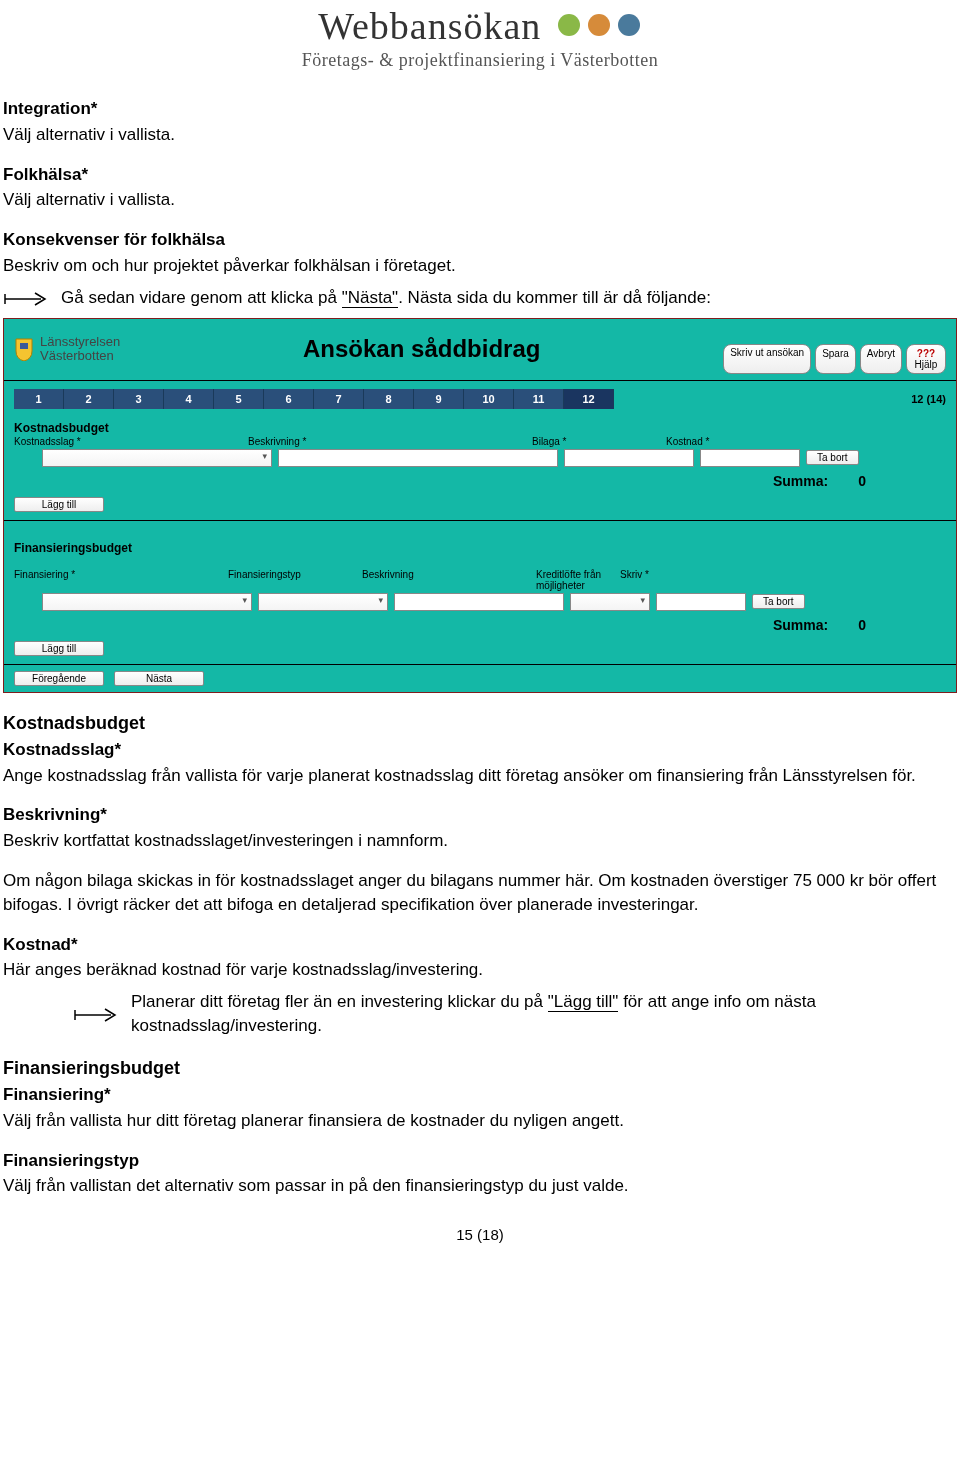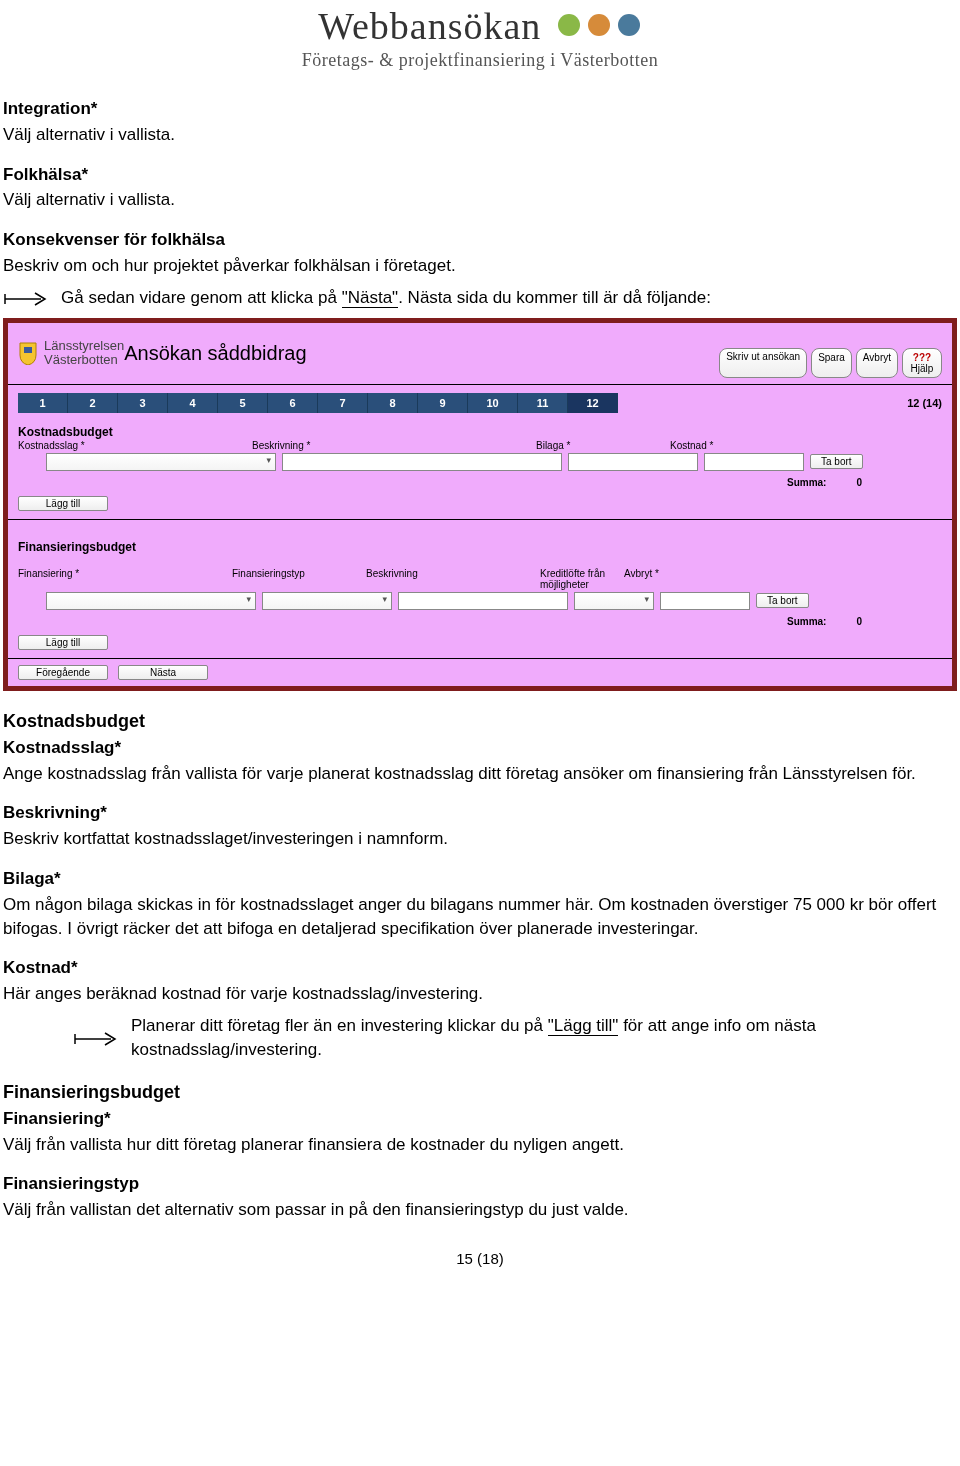--- a/index.html
+++ b/index.html
@@ -25,7 +25,7 @@
   .underline-word { border-bottom: 1px solid #000; display: inline; }
   
   
-  .screenshot { border: 5px solid #7f1d1d; margin: 6px 0 18px 0; background: #f0abfc; font-size: 11px; font-family: Arial, sans-serif; }
+  .screenshot { border: 1px solid #7f1d1d; margin: 6px 0 18px 0; background: #14b8a6; font-size: 11px; font-family: Arial, sans-serif; }
   .app-header { display: flex; align-items: center; padding: 6px 10px; border-bottom: 1px solid #000; }
   .shield { width: 20px; height: 24px; margin-right: 6px; }
   .agency { font-size: 13px; color: #444; line-height: 1.1; }

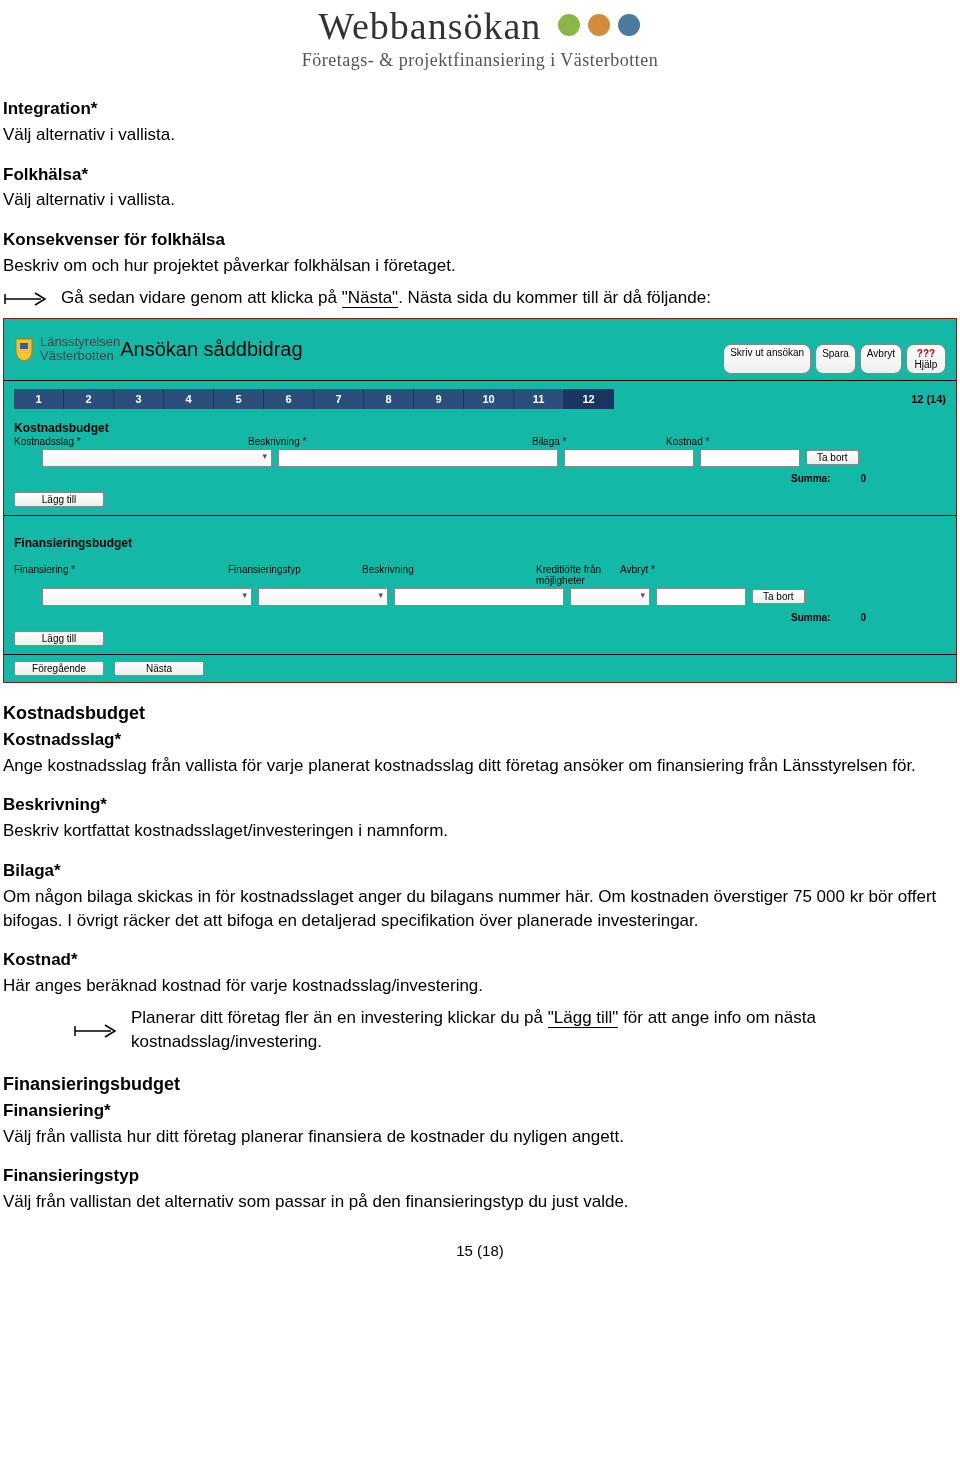--- a/index.html
+++ b/index.html
@@ -29,7 +29,7 @@
   .app-header { display: flex; align-items: center; padding: 6px 10px; border-bottom: 1px solid #000; }
   .shield { width: 20px; height: 24px; margin-right: 6px; }
   .agency { font-size: 13px; color: #444; line-height: 1.1; }
-  .app-title { font-family: Arial; font-size: 20px; font-weight: normal; flex: 1; text-align: left; }
+  .app-title { font-family: Arial; font-size: 24px; font-weight: bold; flex: 1; text-align: center; }
   .top-buttons { display: flex; gap: 4px; }
   .top-btn { border: 1px solid #888; background: linear-gradient(#fff,#eee); padding: 3px 6px; font-size: 10px; border-radius: 8px; text-align: center; min-width: 40px; margin-top: 19px; }
   

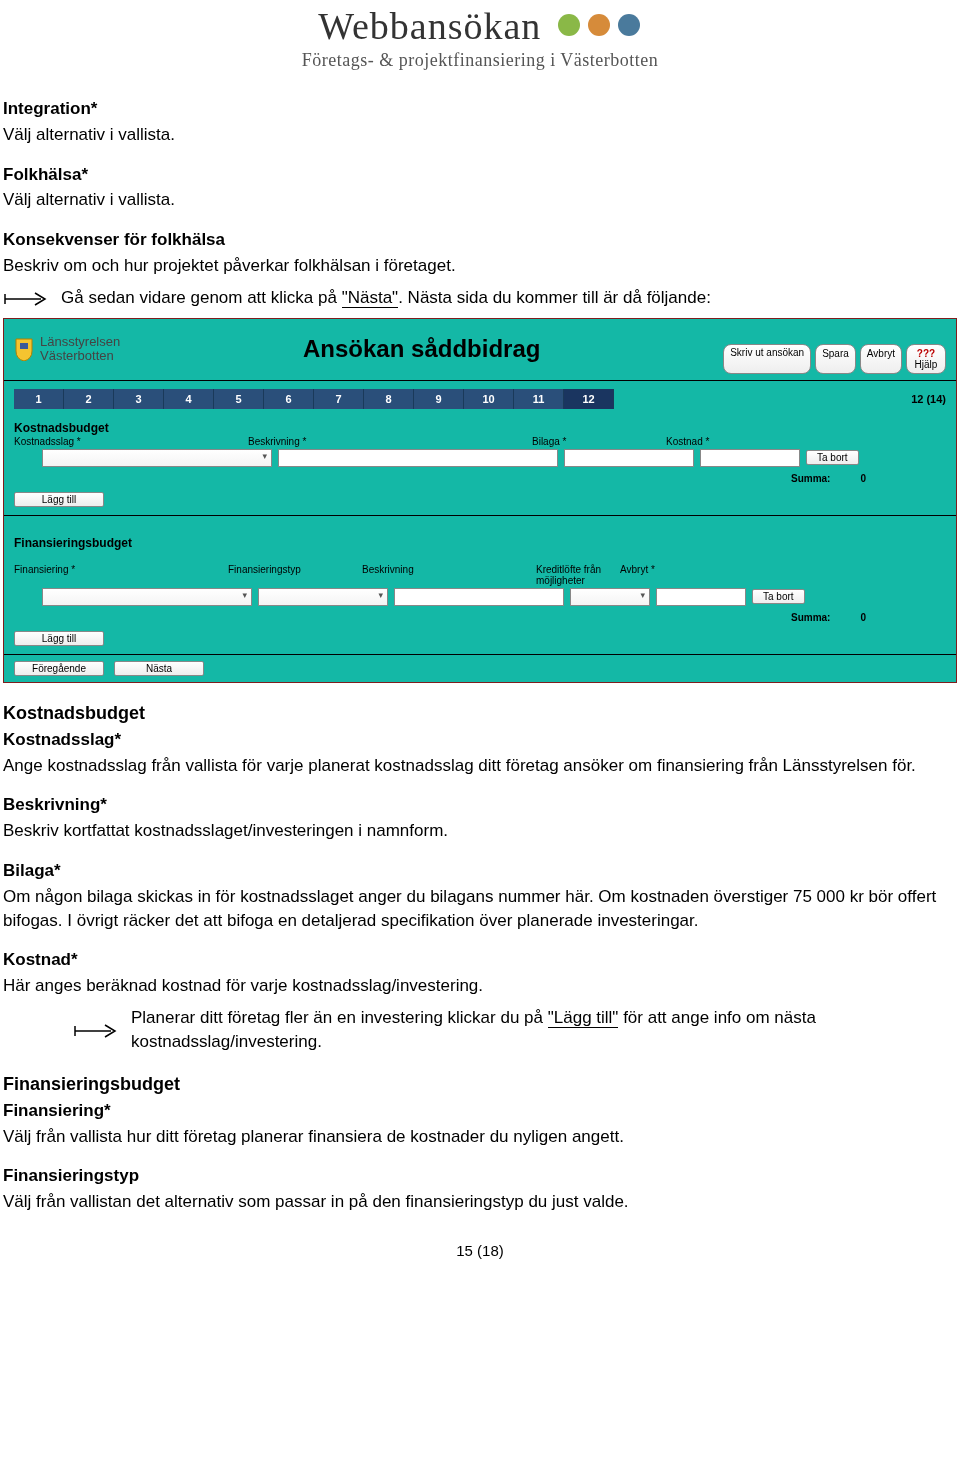--- a/index.html
+++ b/index.html
@@ -48,7 +48,7 @@
   .sel { background: linear-gradient(#fff,#f4f4f4); position: relative; }
   .sel::after { content: "▾"; position: absolute; right: 4px; top: 1px; font-size: 9px; color: #555; }
   .mini-btn { border: 1px solid #888; background: linear-gradient(#fff,#eee); padding: 1px 10px; font-size: 10px; border-radius: 2px; text-align: center; }
-  .summa-row { display: flex; justify-content: flex-end; gap: 30px; font-size: 10px; font-weight: bold; padding: 4px 80px 4px 0; }
+  .summa-row { display: flex; justify-content: flex-end; gap: 30px; font-size: 14px; font-weight: bold; padding: 4px 80px 4px 0; }
   .nav-row { padding: 6px 10px; display: flex; gap: 10px; }
   
   

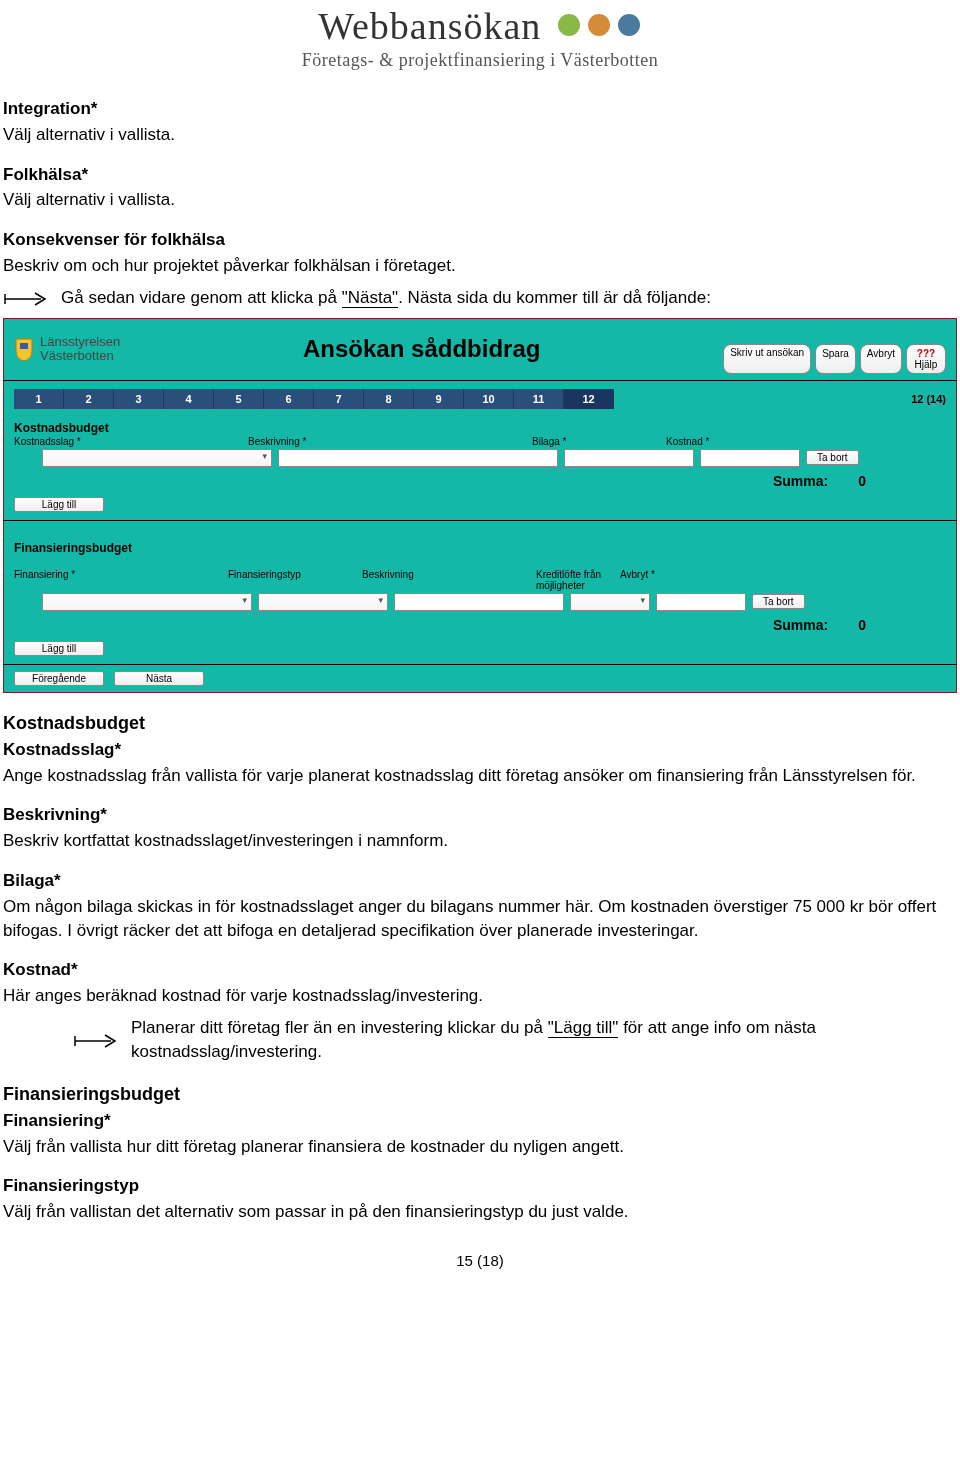--- a/index.html
+++ b/index.html
@@ -165,7 +165,7 @@
         <div class="col-lbl" style="width:130px">Finansieringstyp</div>
         <div class="col-lbl" style="width:170px">Beskrivning</div>
         <div class="col-lbl" style="width:80px;line-height:1.1">Kreditlöfte från möjligheter</div>
-        <div class="col-lbl" style="width:90px">Avbryt *</div>
+        <div class="col-lbl" style="width:90px">Skriv *</div>
       </div>
       <div class="form-row">
         <div class="sel" style="width:210px"></div>

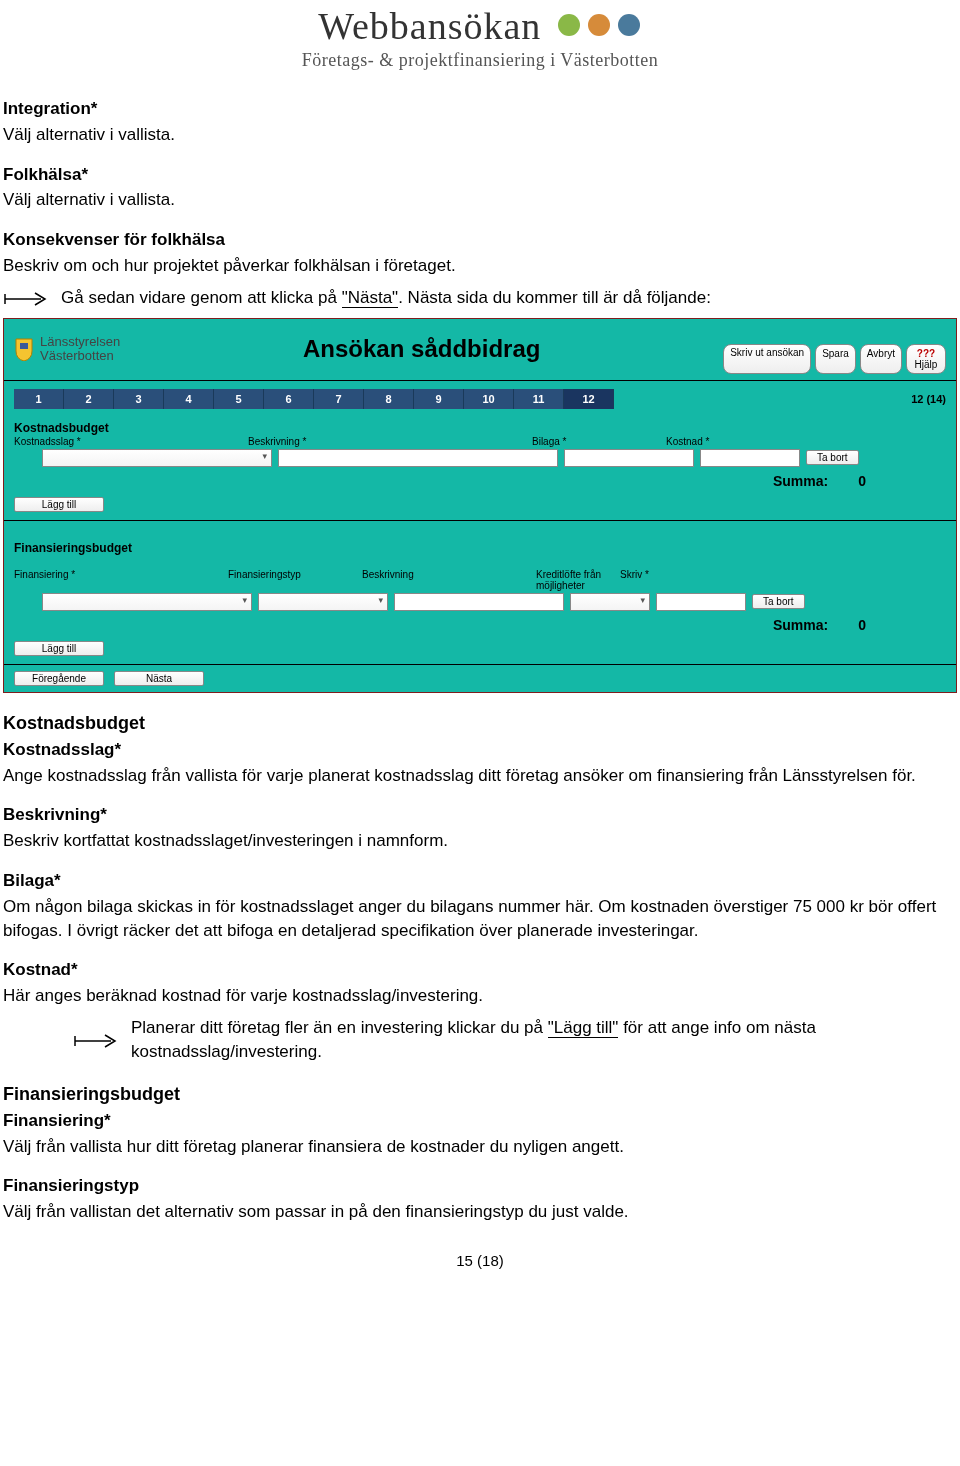--- a/index.html
+++ b/index.html
@@ -200,7 +200,6 @@
   </div>
 
   <div class="section">
-    <p class="bold">Bilaga*</p>
     <p>Om någon bilaga skickas in för kostnadsslaget anger du bilagans nummer här. Om kostnaden överstiger 75 000 kr bör offert bifogas. I övrigt räcker det att bifoga en detaljerad specifikation över planerade investeringar.</p>
   </div>
 

